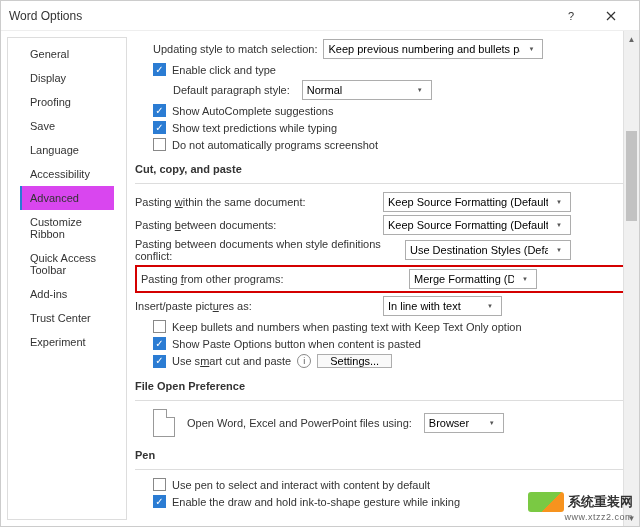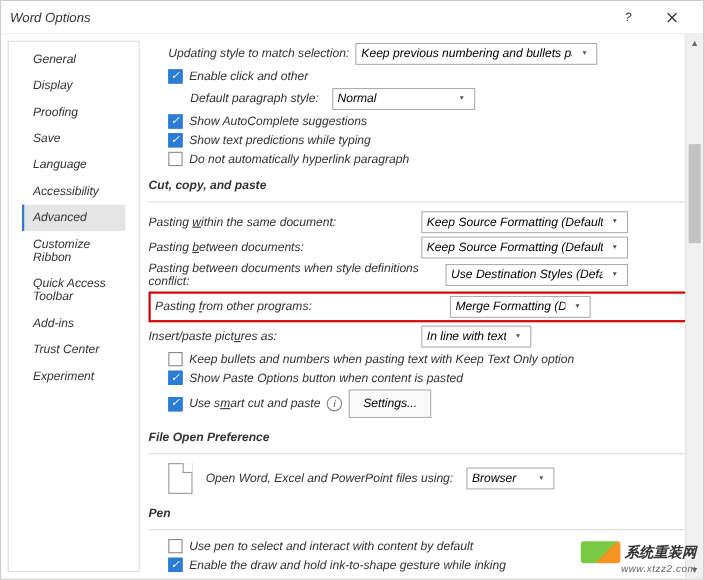--- a/index.html
+++ b/index.html
@@ -4,7 +4,7 @@
 <style>
   * { box-sizing: border-box; font-family: "Segoe UI", Tahoma, sans-serif; font-size: 11px; }
   body { margin: 0; background: #fff; }
-  .window { width: 640px; height: 527px; border: 1px solid #ccc; position: relative; background: #fff; display: flex; flex-direction: column; font-style: italic; }
+  .window { width: 640px; height: 527px; border: 1px solid #ccc; position: relative; background: #fff; display: flex; flex-direction: column; }
   .titlebar { height: 30px; display: flex; align-items: center; padding: 0 8px; border-bottom: 1px solid #eee; }
   .titlebar .title { flex: 1; font-size: 12px; color: #333; }
   .tbtn { width: 40px; height: 28px; display: flex; align-items: center; justify-content: center; color: #333; }

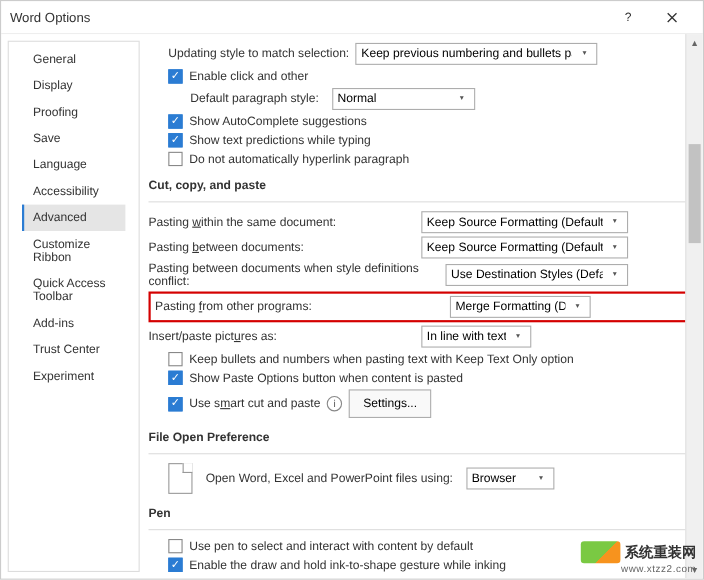--- a/index.html
+++ b/index.html
@@ -79,7 +79,7 @@
       </div>
       <div class="row indent">
         <span class="chk checked">✓</span>
-        <span class="lbl">Enable click and other</span>
+        <span class="lbl">Enable click and type</span>
       </div>
       <div class="row indent" style="margin-left:38px">
         <span class="lbl">Default paragraph style:</span>

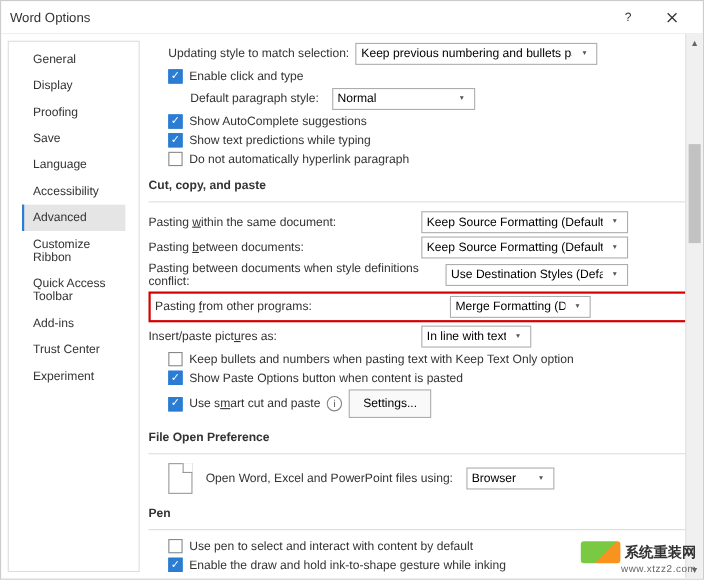--- a/index.html
+++ b/index.html
@@ -98,7 +98,7 @@
       </div>
       <div class="row indent">
         <span class="chk"></span>
-        <span class="lbl">Do not automatically hyperlink paragraph</span>
+        <span class="lbl">Do not automatically programs screenshot</span>
       </div>
 
       <div class="sect">Cut, copy, and paste</div>

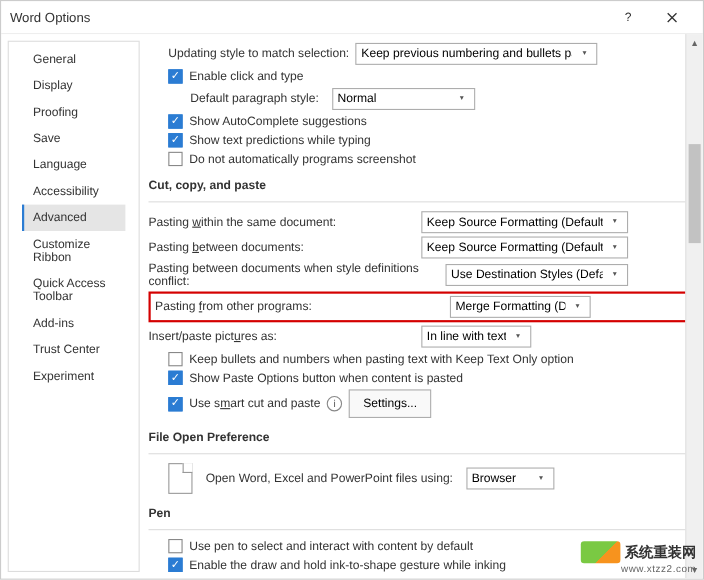--- a/index.html
+++ b/index.html
@@ -11,7 +11,7 @@
   .body { flex: 1; display: flex; overflow: hidden; }
   .sidebar { width: 120px; border: 1px solid #ddd; margin: 6px 0 6px 6px; padding: 4px 12px; background: #fff; }
   .sidebar .item { padding: 6px 10px; color: #333; cursor: default; }
-  .sidebar .item.sel { background: #e5e5e5; border-left: 2px solid #2b7cd3; padding-left: 8px; }
+  .sidebar .item.sel { background: #d946ef; border-left: 2px solid #2b7cd3; padding-left: 8px; }
   .content { flex: 1; padding: 4px 10px 6px 8px; overflow: hidden; position: relative; }
   .row { display: flex; align-items: center; margin: 4px 0; gap: 6px; }
   .indent { margin-left: 18px; }

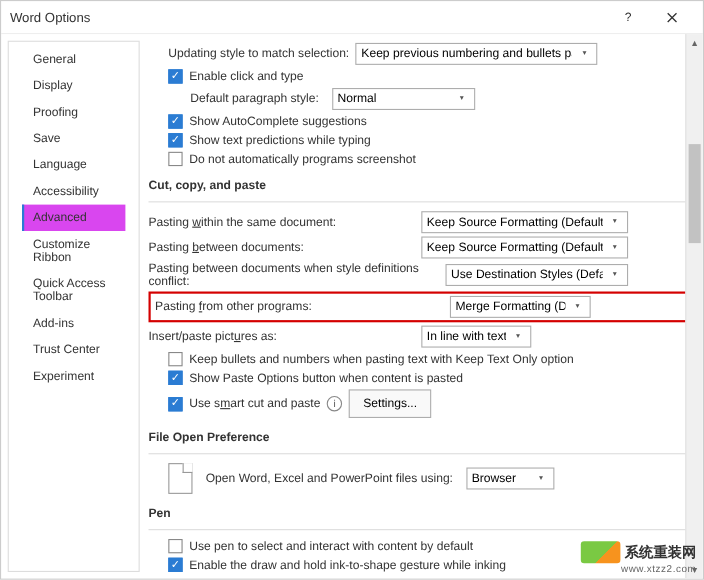--- a/index.html
+++ b/index.html
@@ -138,7 +138,7 @@
 
       <div class="line indent">
         <span class="lab"><span>Insert/paste pict</span><span class="u">u</span><span>res as:</span></span>
-        <span class="sel-box ctl" style="width:100px">
+        <span class="sel-box ctl" style="width:119px">
           <span class="sv">In line with text</span>
           <span class="dd">▼</span>
         </span>

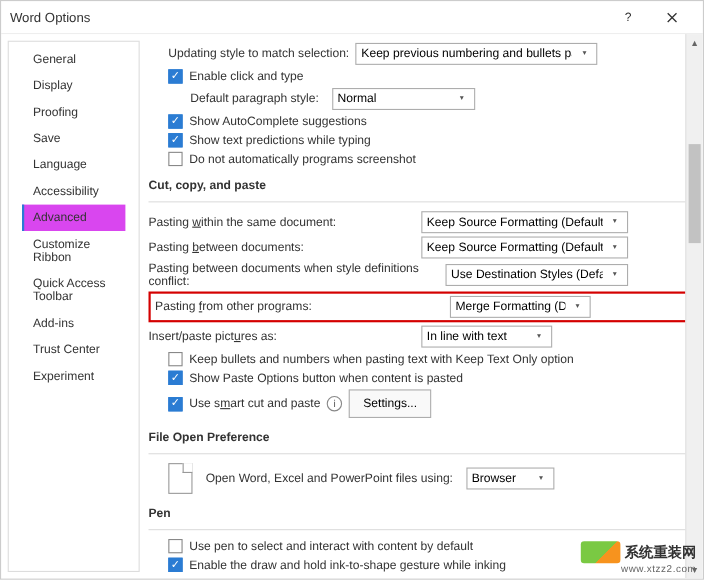--- a/index.html
+++ b/index.html
@@ -28,7 +28,7 @@
   .line .lab { width: 248px; color: #333; }
   .line .ctl { }
   .hlbox { border: 2px solid #d40000; padding: 2px 4px; margin: 2px 0; }
-  .btn { border: 1px solid #adadad; background: #f9f9f9; padding: 2px 12px; height: 26px; display: inline-flex; align-items: center; }
+  .btn { border: 1px solid #adadad; background: #f9f9f9; padding: 2px 12px; height: 14px; display: inline-flex; align-items: center; }
   .info { width: 14px; height: 14px; border: 1px solid #888; border-radius: 50%; display: inline-flex; align-items: center; justify-content: center; font-size: 9px; color: #555; }
   .fileicon { width: 22px; height: 28px; border: 1px solid #999; position: relative; flex-shrink: 0; }
   .fileicon::before { content: ""; position: absolute; top: -1px; right: -1px; width: 8px; height: 8px; background: #fff; border-left: 1px solid #999; border-bottom: 1px solid #999; }

